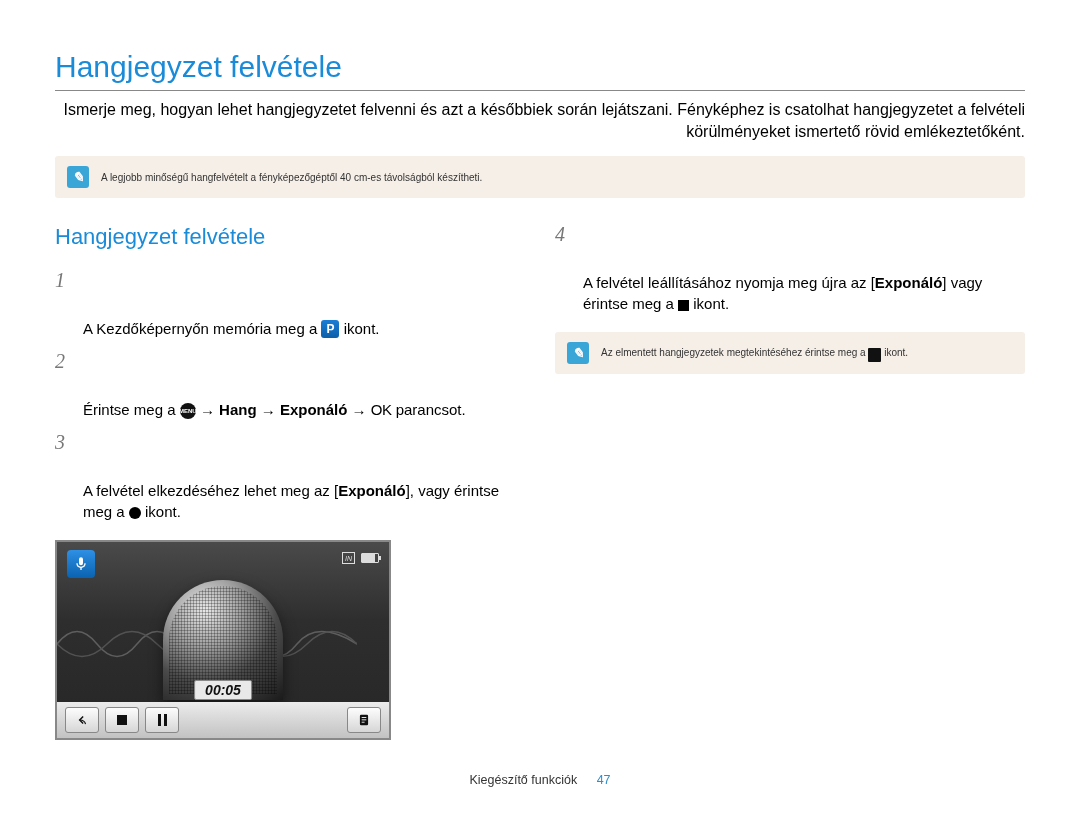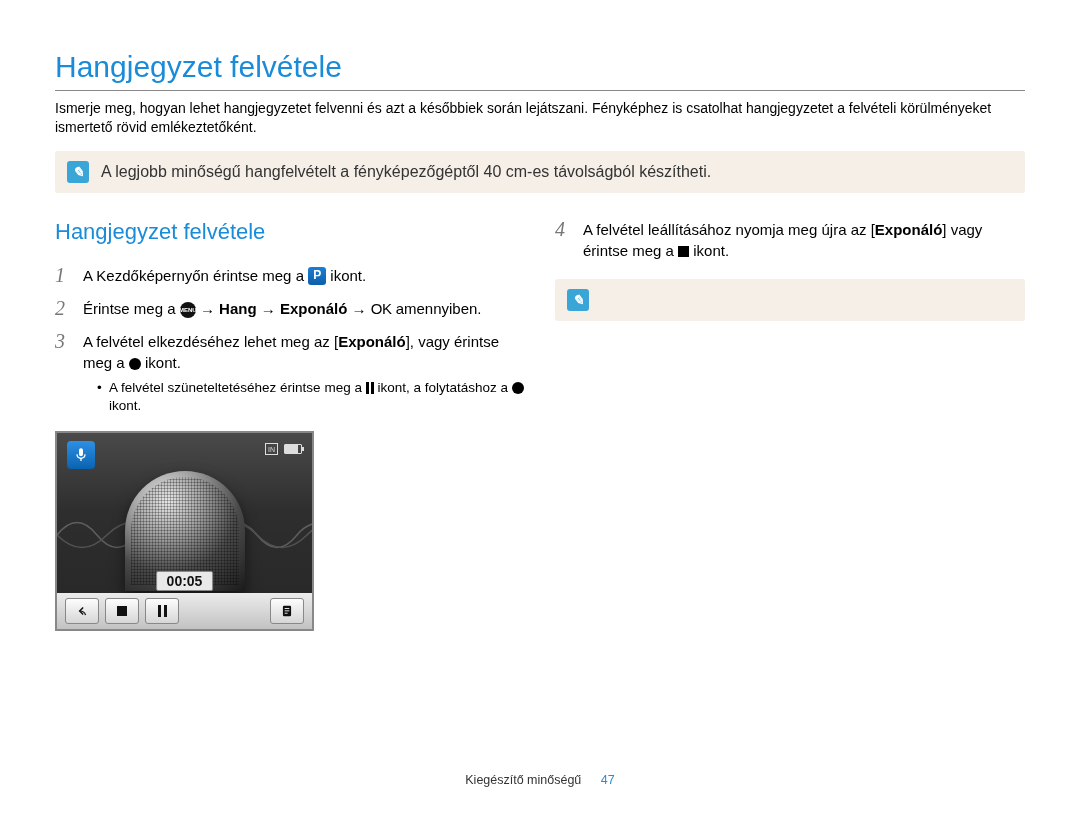--- a/index.html
+++ b/index.html
@@ -24,9 +24,10 @@
     margin-bottom: 8px;
   }
   .intro {
-    font-size: 14px;
+    font-size: 16px;
     line-height: 1.35;
     margin-bottom: 14px;
+    text-align: right;
   }
   .note-box {
     background: #f5efe7;

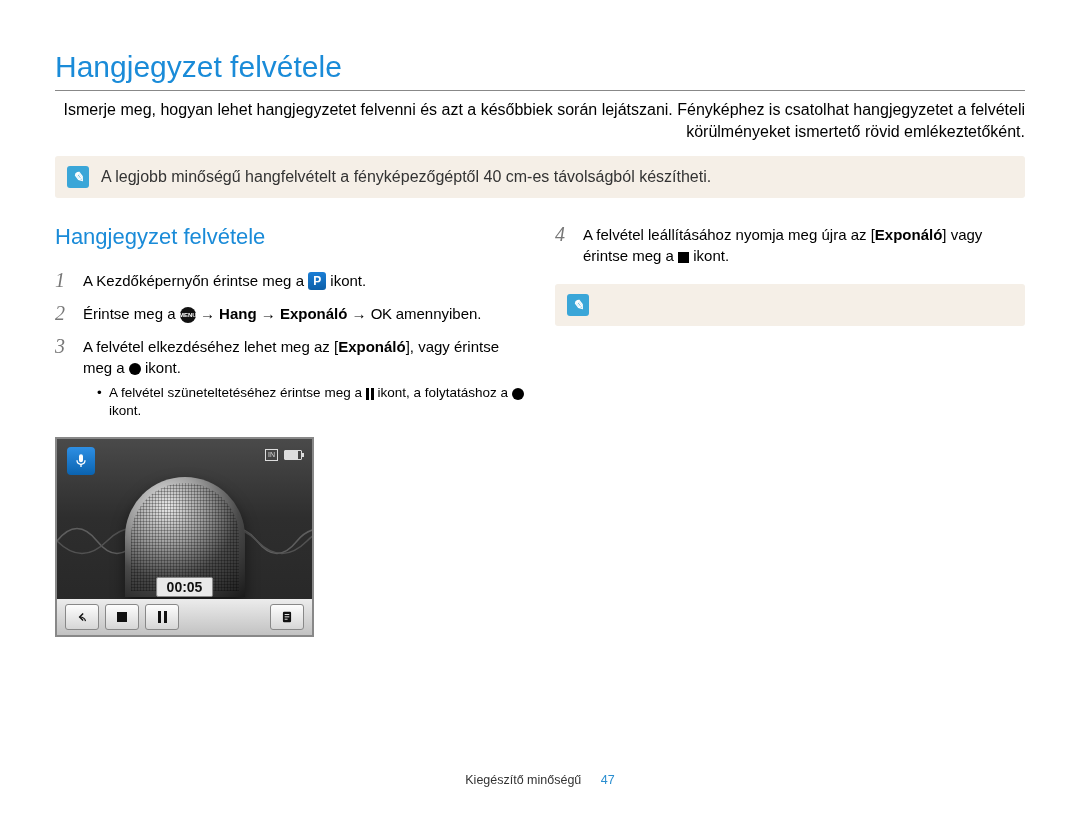--- a/index.html
+++ b/index.html
@@ -46,7 +46,7 @@
     color: #fff; font-size: 14px; font-style: italic; font-weight: bold;
     flex: 0 0 22px;
   }
-  .note-text { font-size: 16px; color: #333; }
+  .note-text { font-size: 10px; color: #333; }
   .columns {
     display: flex;
     gap: 30px;

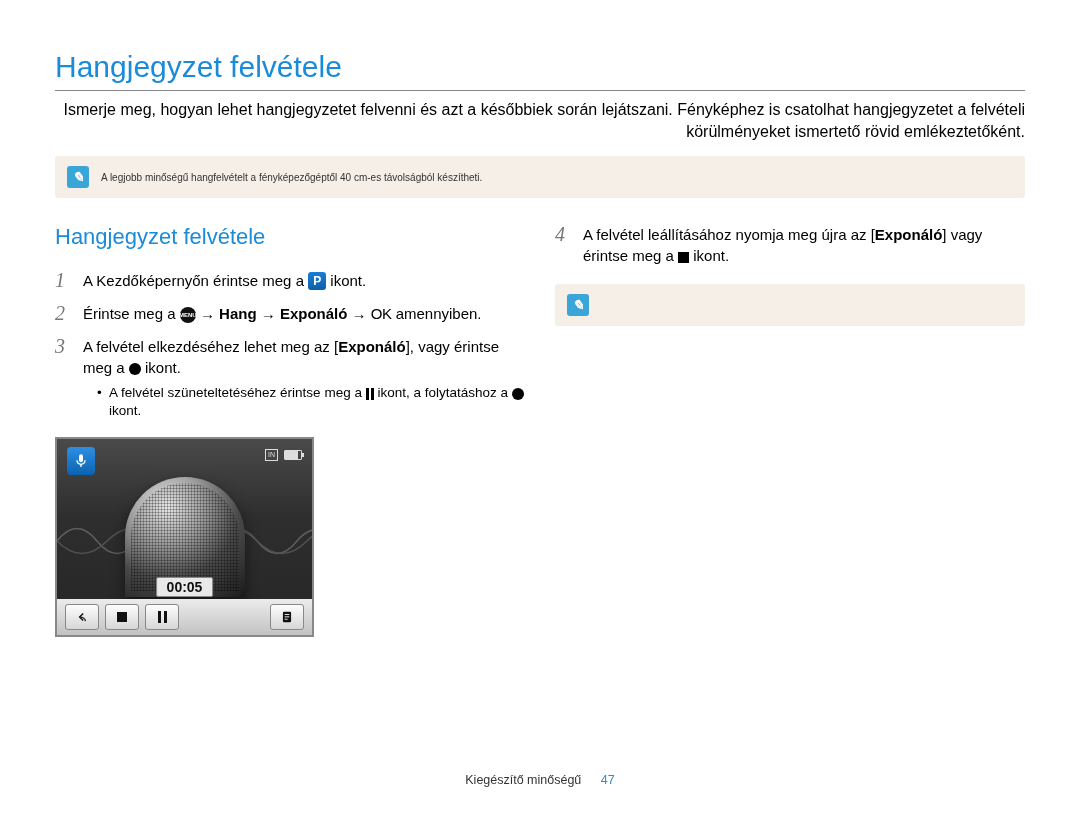--- a/index.html
+++ b/index.html
@@ -73,7 +73,7 @@
     flex: 0 0 18px;
     line-height: 1;
   }
-  .step-body { flex: 1; }
+  .step-body { flex: 1; margin-top: 48px; }
   .bullets {
     list-style: none;
     padding-left: 14px;

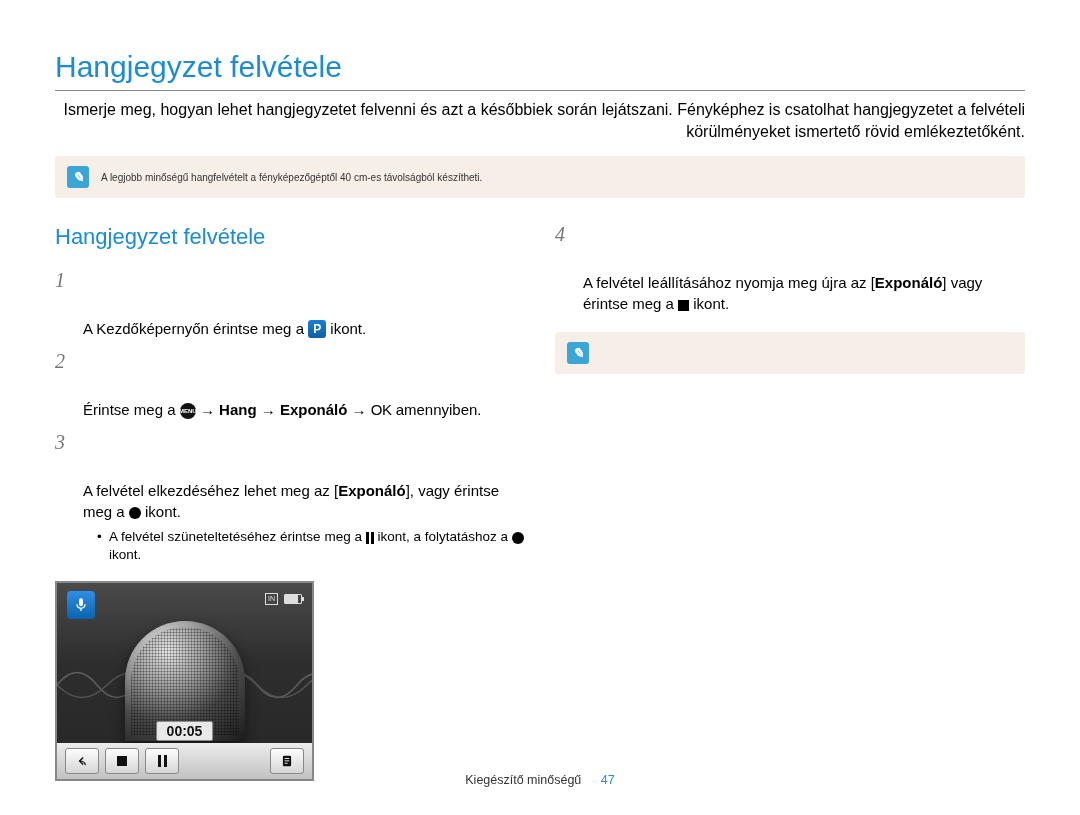--- a/index.html
+++ b/index.html
@@ -259,7 +259,7 @@
     <div class="step">
       <div class="step-num">1</div>
       <div class="step-body">
-        <span>A Kezdőképernyőn érintse meg a </span>
+        <span>A Kezdőképernyőn memória meg a </span>
         <span class="inline-icon icon-p">P</span>
         <span> ikont.</span>
       </div>

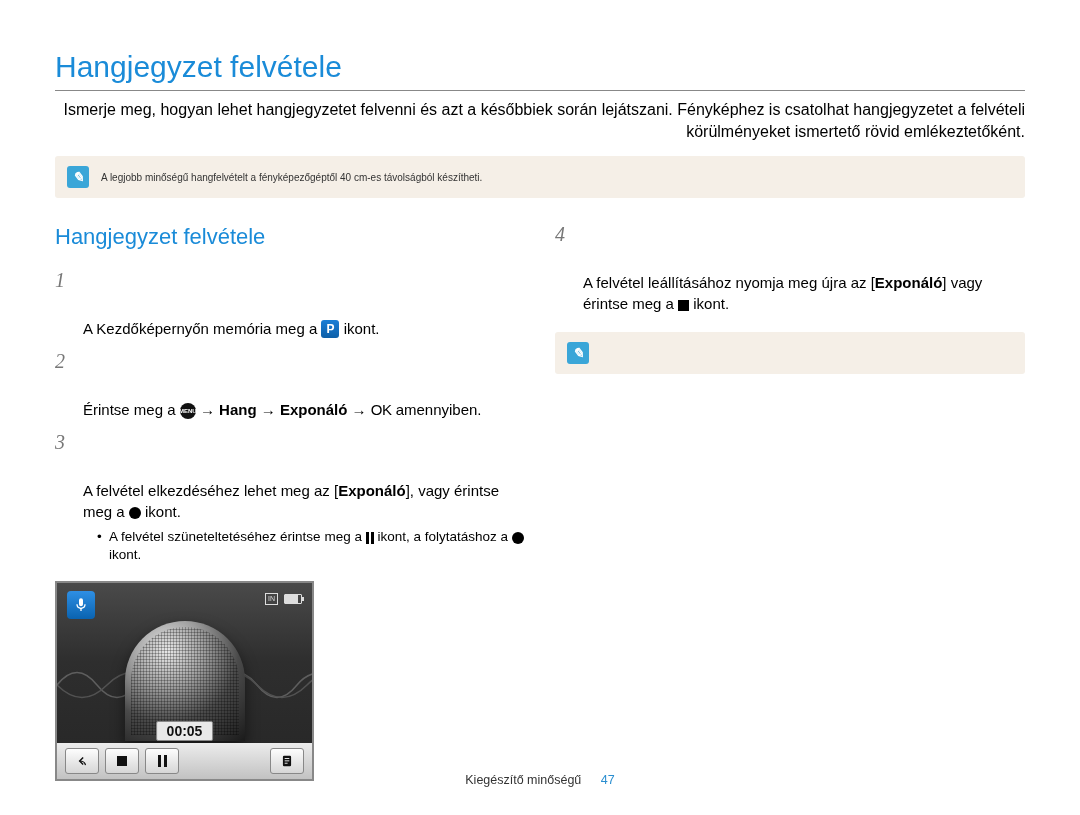--- a/index.html
+++ b/index.html
@@ -362,6 +362,11 @@
 
     <div class="note-box" style="margin-top:18px;">
       <div class="note-icon">✎</div>
+      <div class="note-text">
+        <span>Az elmentett hangjegyzetek megtekintéséhez érintse meg a </span>
+        <span class="inline-icon icon-memo-list"></span>
+        <span> ikont.</span>
+      </div>
     </div>
   </div>
 </div>

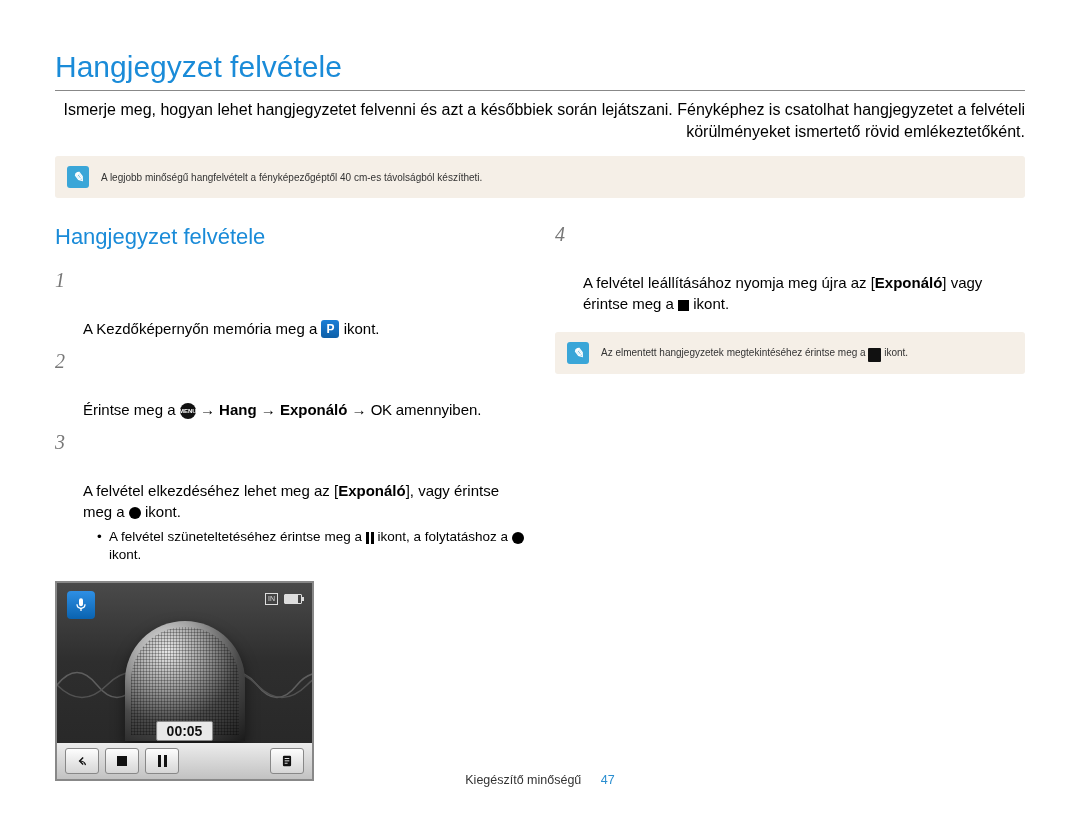--- a/index.html
+++ b/index.html
@@ -276,7 +276,7 @@
         <b>Exponáló</b>
         <span> → </span>
         <span class="icon-ok">OK</span>
-        <span> amennyiben.</span>
+        <span> parancsot.</span>
       </div>
     </div>
 

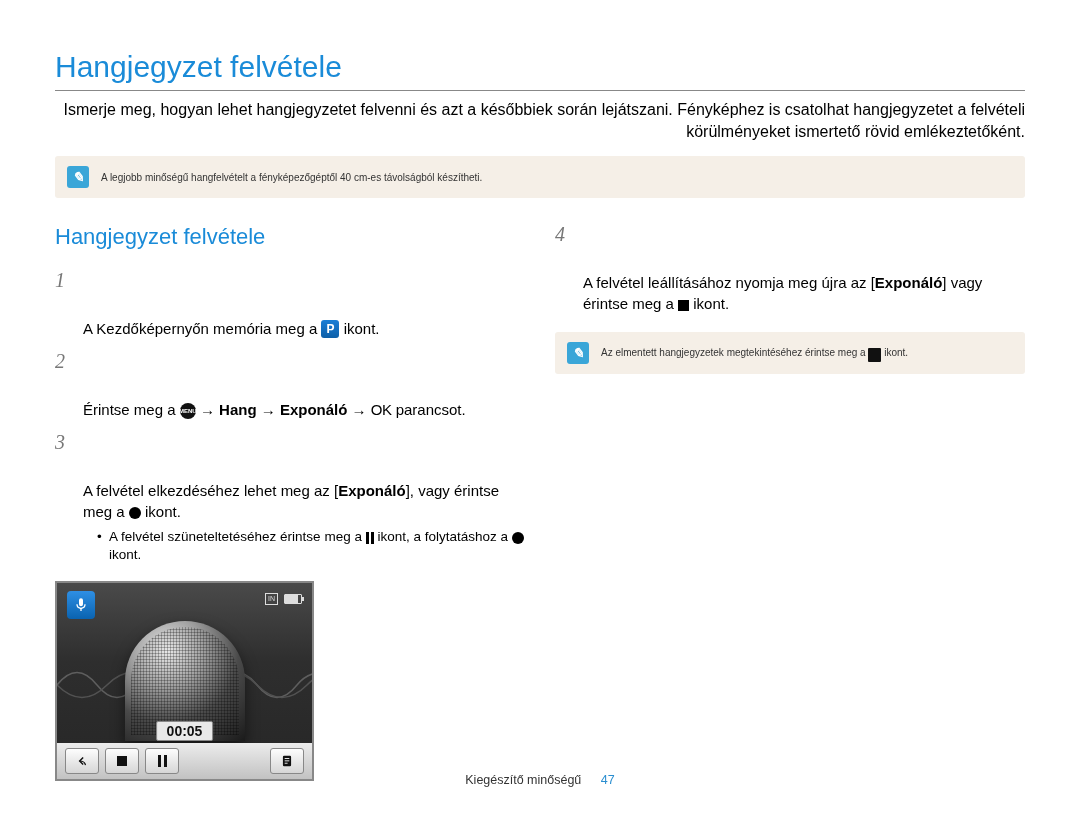--- a/index.html
+++ b/index.html
@@ -288,16 +288,6 @@
         <span> ikont.</span>
 
         <ul class="bullets">
-          <li>
-            <span>A felvétel szüneteltetéséhez érintse meg a </span>
-            <span class="inline-icon icon-pause">
-                <span></span>
-                <span></span>
-              </span>
-            <span> ikont, a folytatáshoz a </span>
-            <span class="inline-icon icon-solid-circle"></span>
-            <span> ikont.</span>
-          </li>
         </ul>
       </div>
     </div>

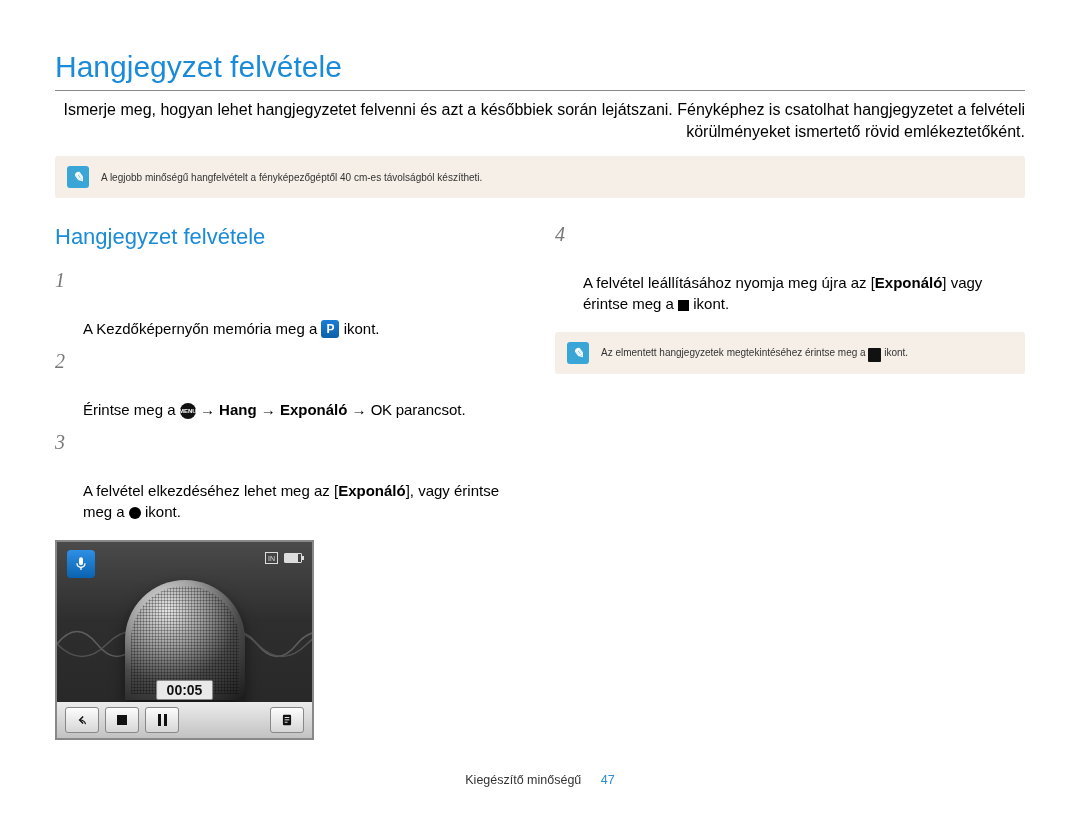--- a/index.html
+++ b/index.html
@@ -134,12 +134,13 @@
 
   
   .recorder {
-    width: 259px;
+    width: 336px;
     height: 200px;
     border: 2px solid #888;
     background: linear-gradient(#4a4a4a 0%, #2e2e2e 40%, #262626 100%);
     position: relative;
     overflow: hidden;
+    font-style: italic;
   }
   .rec-mic-badge {
     position: absolute;

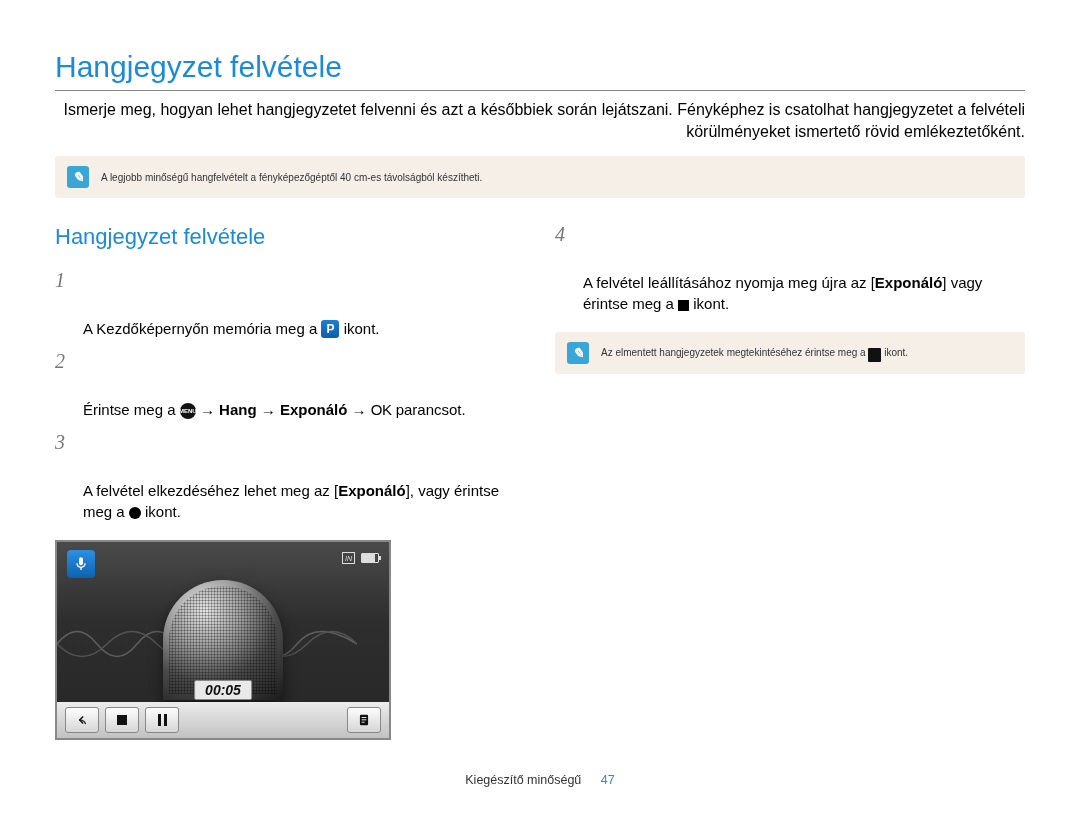--- a/index.html
+++ b/index.html
@@ -363,7 +363,7 @@
 </div>
 
 <div class="footer">
-  <span>Kiegészítő minőségű</span>
+  <span>Kiegészítő funkciók</span>
   <span class="pg">47</span>
 </div>
 

